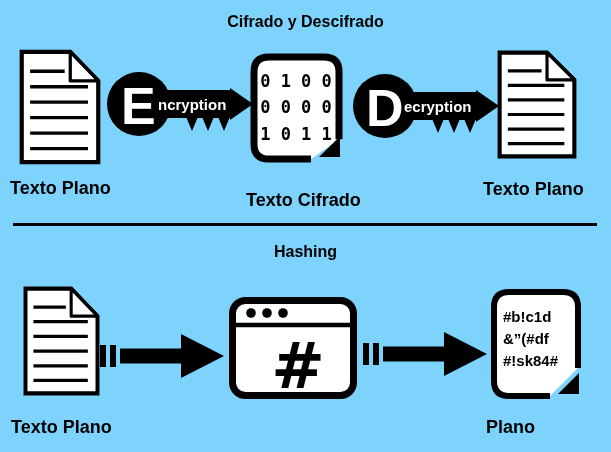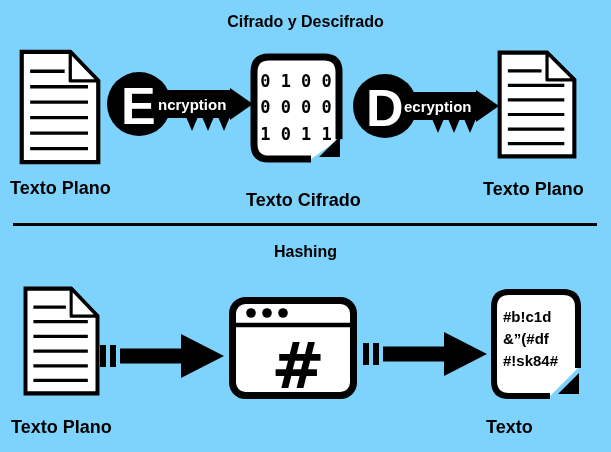--- a/index.html
+++ b/index.html
@@ -151,7 +151,7 @@
   </svg>
 
   <div class="icon-label" style="left:11px;top:417px;width:100px;">Texto Plano</div>
-  <div class="icon-label" style="left:486px;top:417px;width:100px;">Texto</div>
+  <div class="icon-label" style="left:486px;top:417px;width:100px;">Plano</div>
 
 </div>
 

